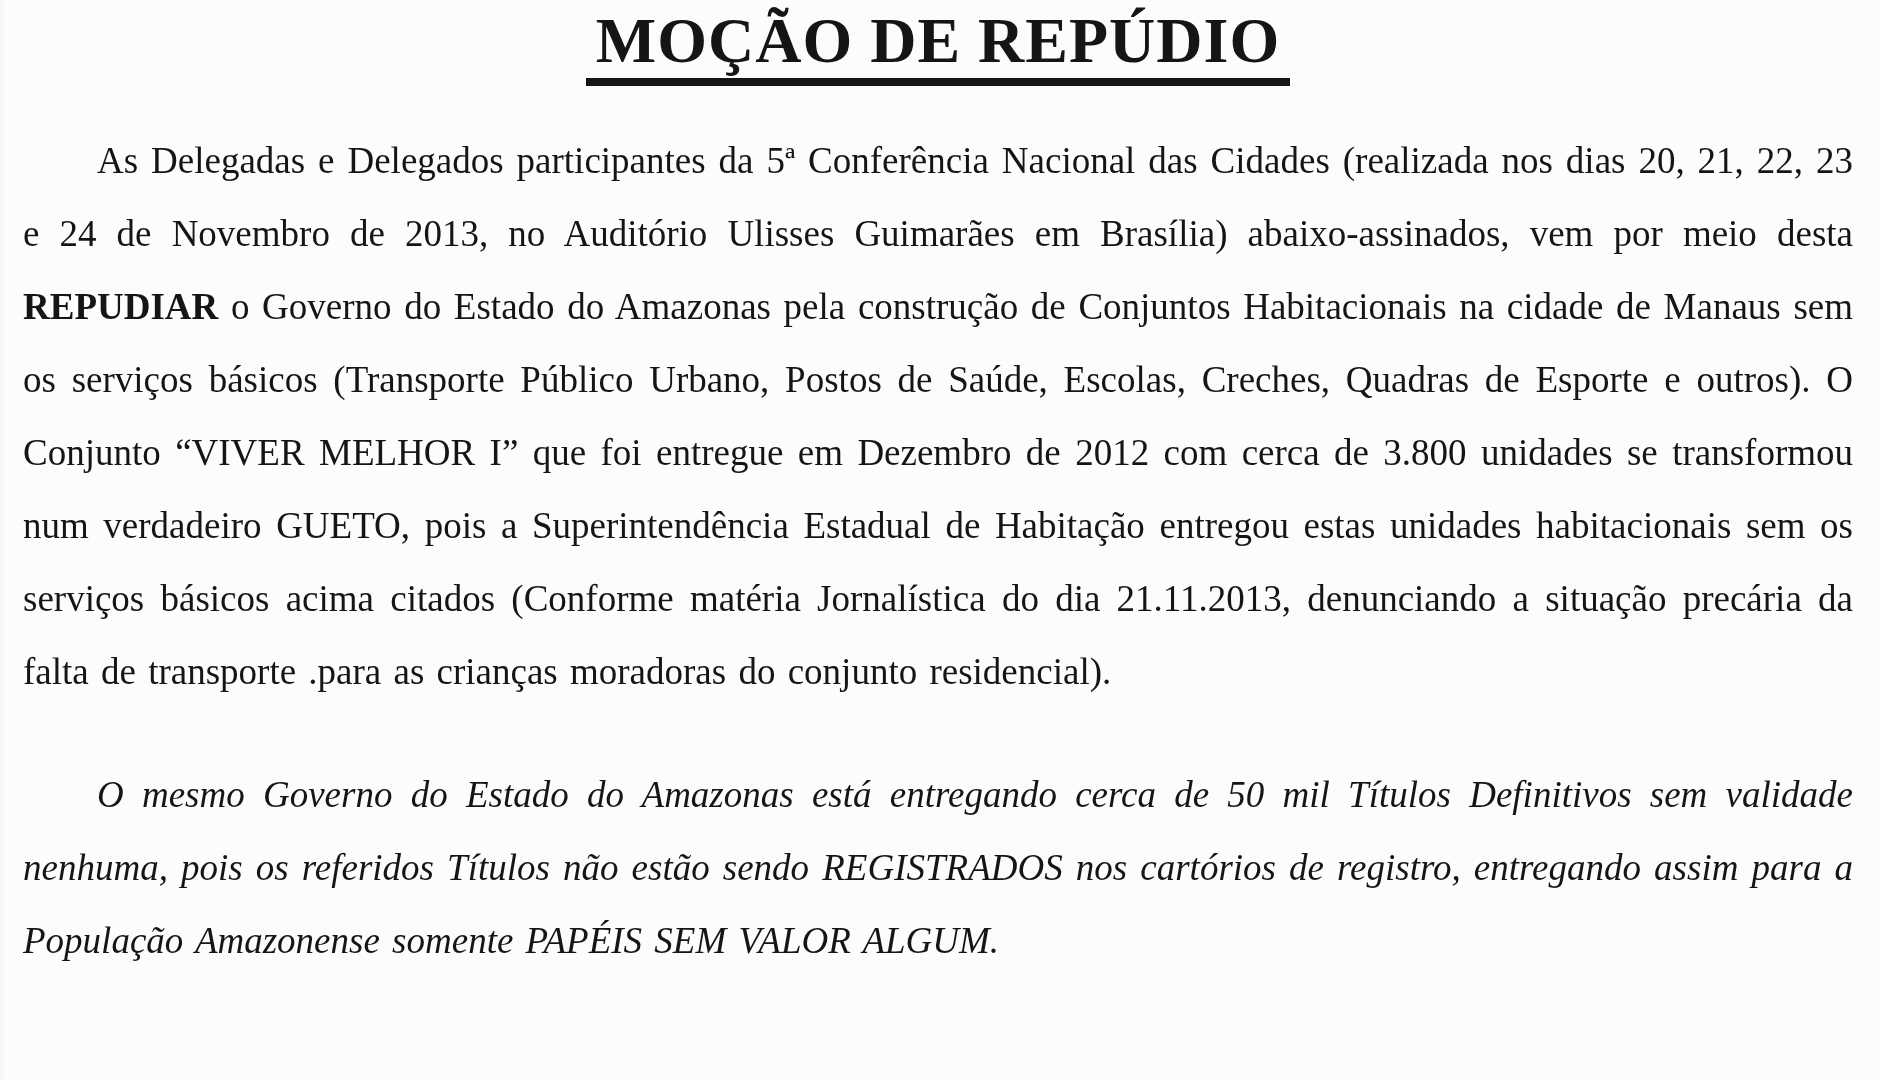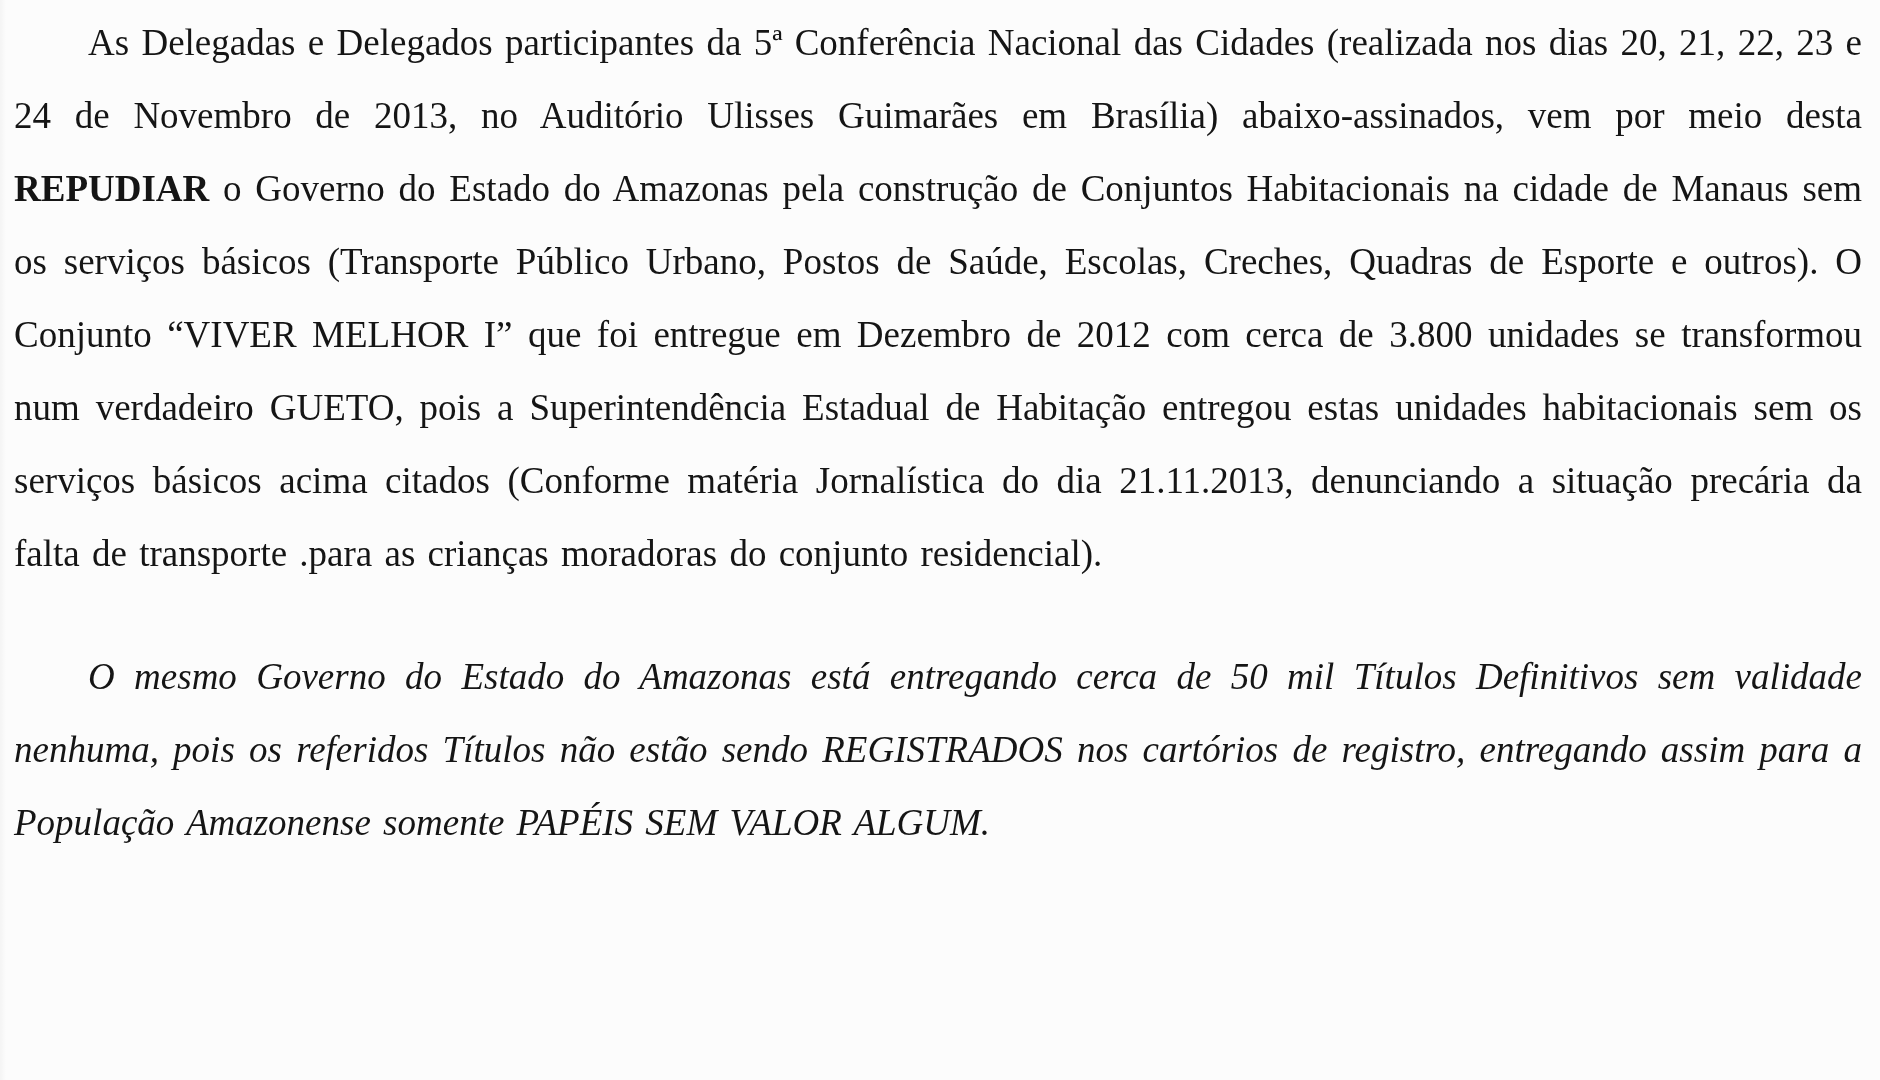--- a/index.html
+++ b/index.html
@@ -57,6 +57,9 @@
 
 <main class="page">
 
+  <h1 class="doc-title">
+    <span class="title-text">MOÇÃO DE REPÚDIO</span>
+  </h1>
 
   <p class="body-par">
     <span>As Delegadas e Delegados participantes da 5ª Conferência Nacional das Cidades  (realizada nos dias 20, 21, 22, 23 e 24 de Novembro de 2013, no Auditório Ulisses Guimarães em Brasília) abaixo-assinados, vem por meio desta </span><strong>REPUDIAR</strong><span> o Governo do Estado do Amazonas pela construção de Conjuntos Habitacionais na cidade de Manaus sem os serviços básicos (Transporte Público Urbano, Postos de Saúde, Escolas, Creches, Quadras de Esporte e outros). O Conjunto “VIVER MELHOR I” que foi entregue em Dezembro de 2012 com cerca de 3.800 unidades se transformou num verdadeiro GUETO, pois a Superintendência Estadual de Habitação entregou estas unidades habitacionais sem os serviços básicos acima citados (Conforme matéria Jornalística do dia 21.11.2013, denunciando a situação precária da falta de transporte .para as crianças moradoras do conjunto residencial).</span>

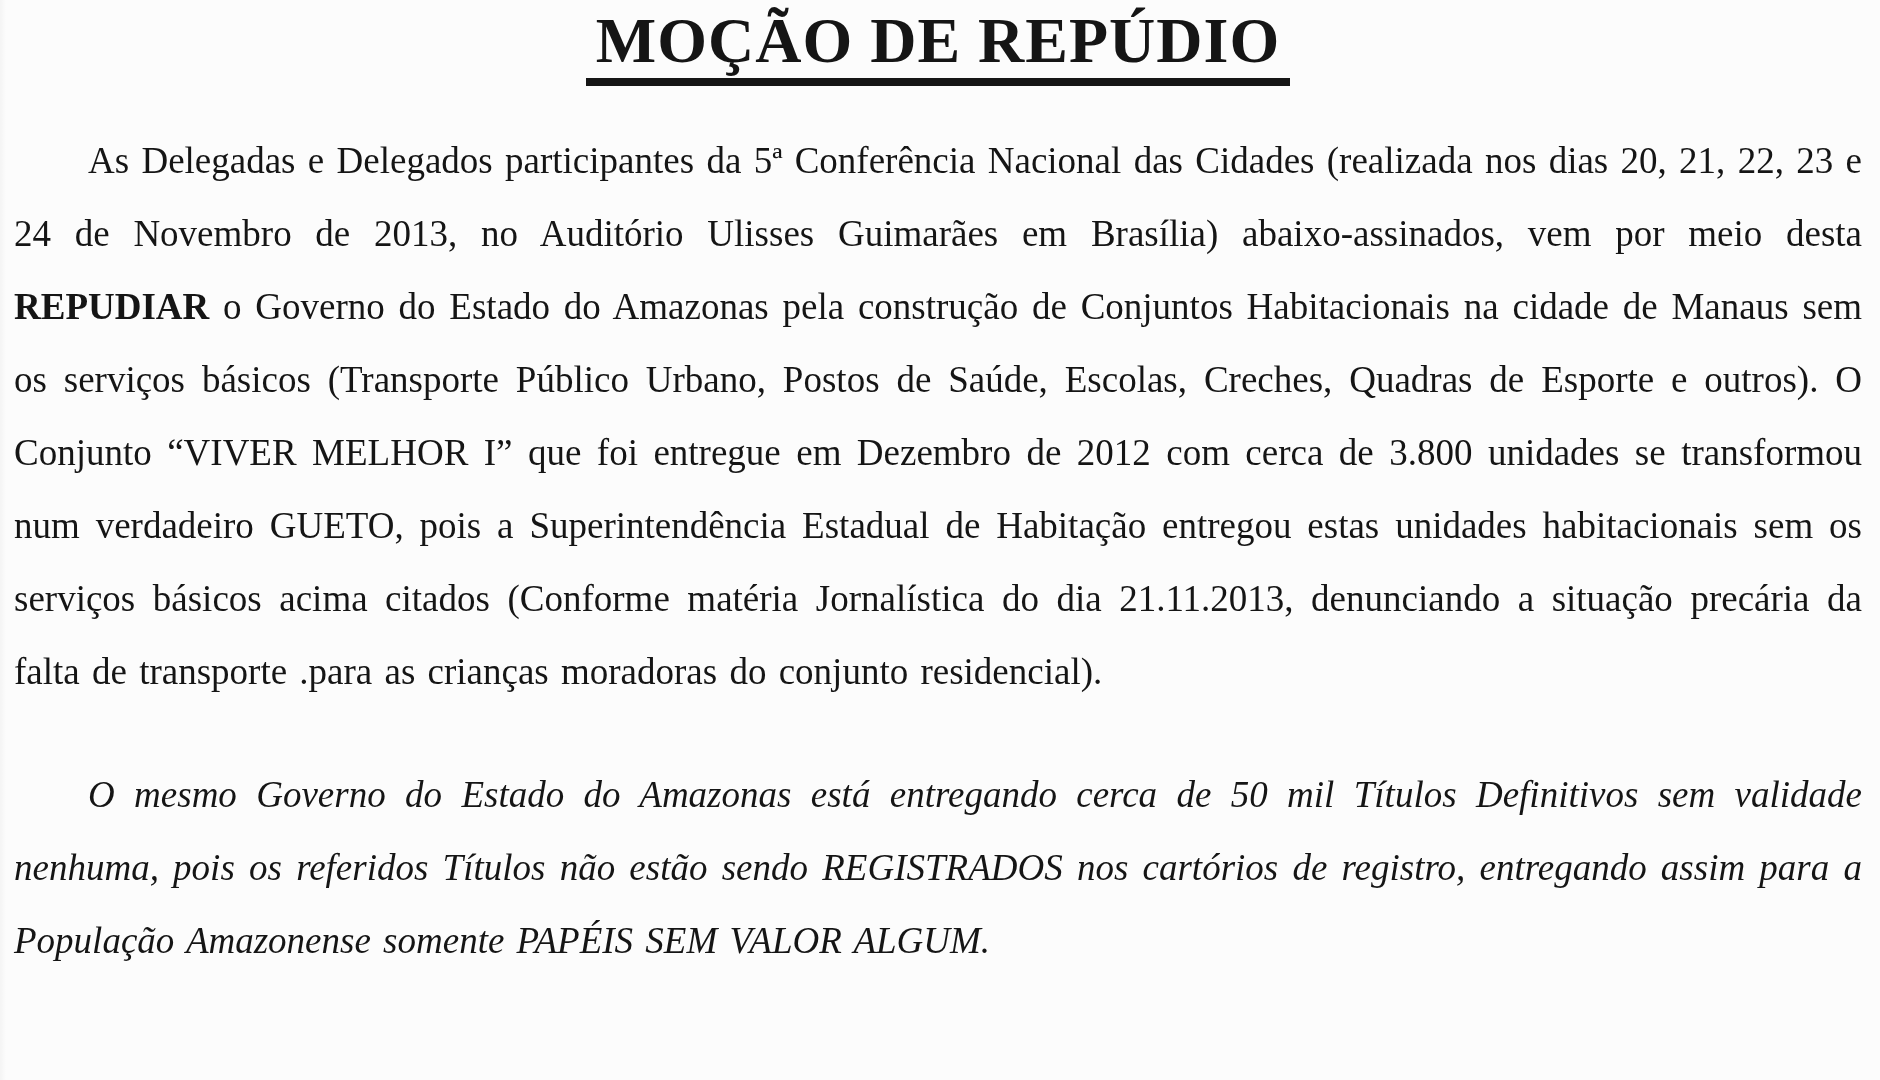--- a/index.html
+++ b/index.html
@@ -37,7 +37,7 @@
     padding: 0 10px 2px 10px;
   }
   p.body-par {
-    margin: 0;
+    margin: 9px;
     font-size: 37px;
     line-height: 73px;
     text-align: justify;

